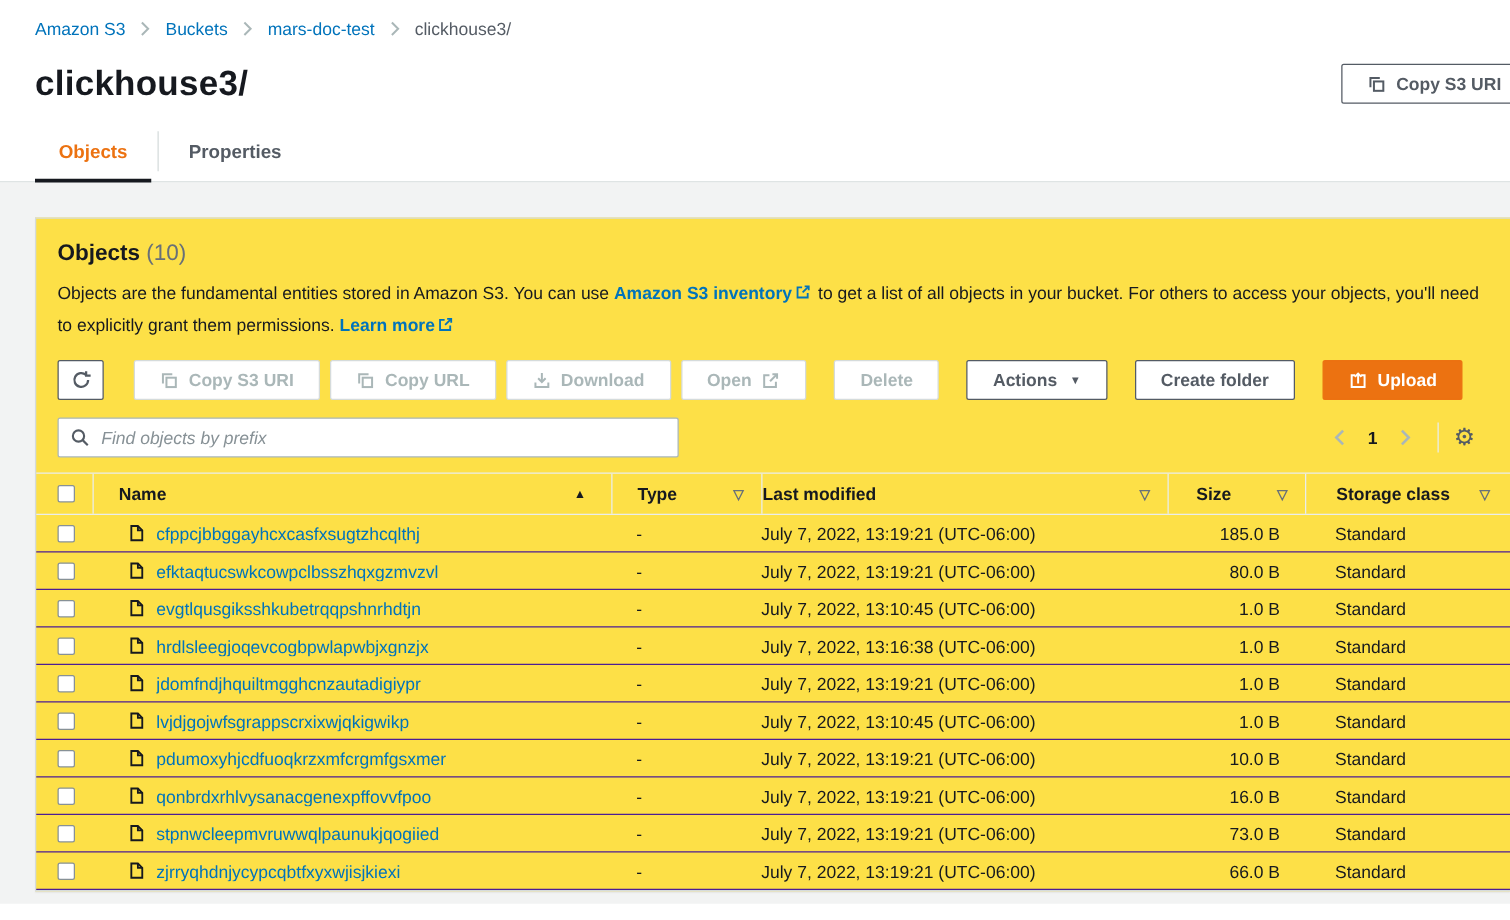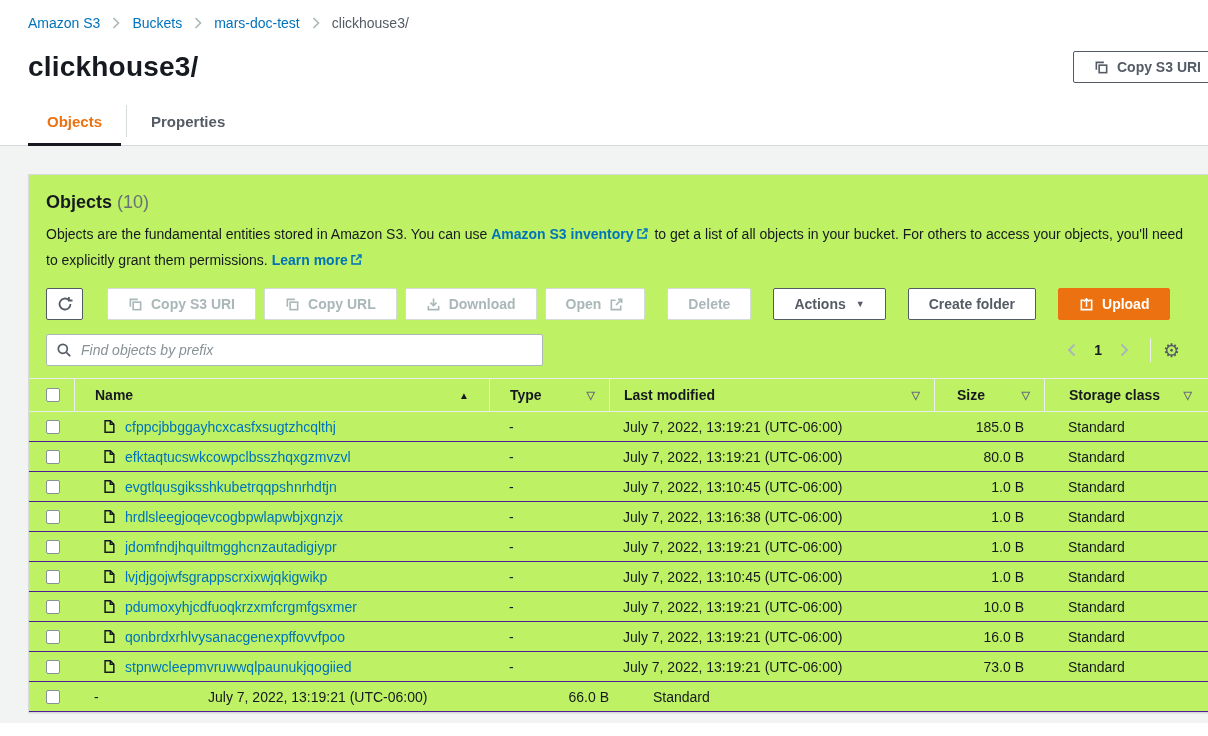--- a/index.html
+++ b/index.html
@@ -63,7 +63,7 @@
   
   .content-bg { background: #f2f3f3; min-height: 570px; padding: 28px 0 10px 28px; }
   .card {
-    background: #bef264; border: 1px solid #d5dbdb; border-right: none;
+    background: #fde047; border: 1px solid #d5dbdb; border-right: none;
     box-shadow: 0 1px 1px rgba(0,0,0,.05);
   }
   .card-pad { padding: 17px 14px 0 17px; }

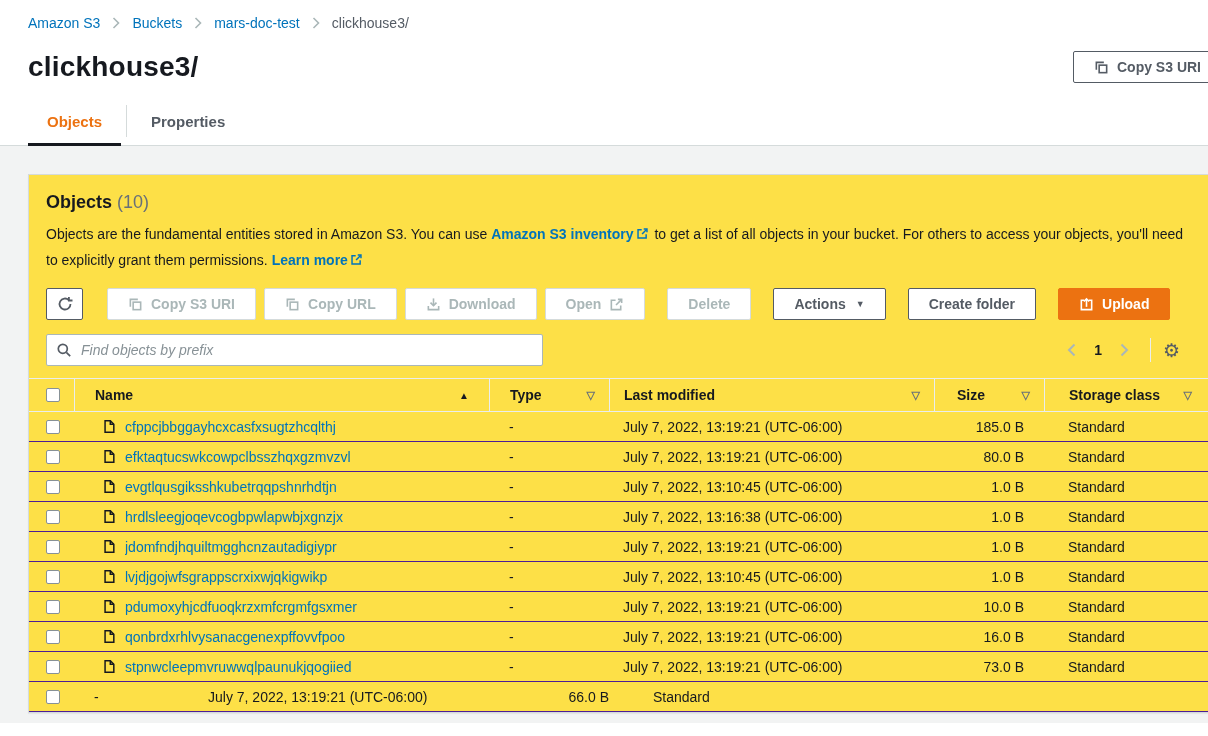--- a/index.html
+++ b/index.html
@@ -111,7 +111,7 @@
   .cell-check { width: 45px; padding-left: 17px; flex: none; display: flex; align-items: center; }
   .cell-name  { flex: 1; display: flex; align-items: center; min-width: 0; }
   .cell-type  { width: 120px; flex: none; padding-left: 20px; }
-  .cell-mod   { width: 325px; flex: none; padding-left: 14px; }
+  .cell-mod   { width: 325px; flex: none; }
   .cell-size  { width: 110px; flex: none; text-align: right; padding-right: 20px; }
   .cell-storage { width: 164px; flex: none; padding-left: 24px; }
 

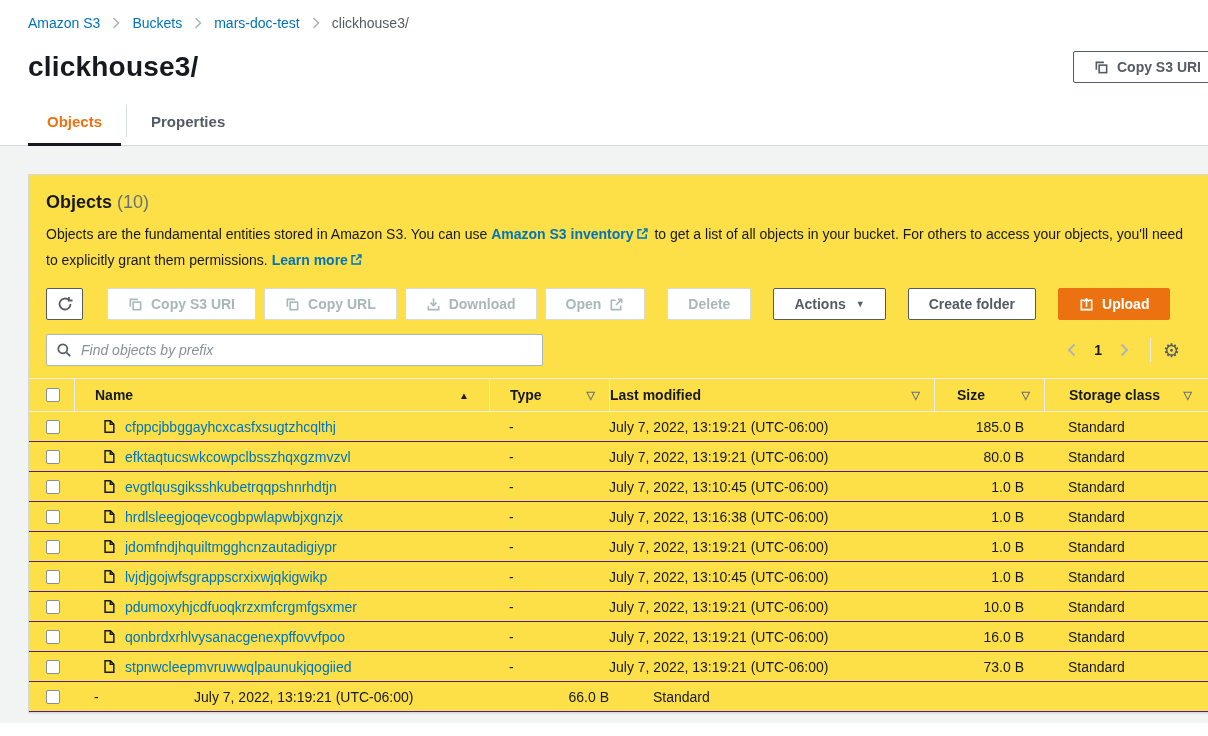--- a/index.html
+++ b/index.html
@@ -506,6 +506,15 @@
     <div class="cell-check">
       <span class="checkbox"></span>
     </div>
+    <div class="cell-name">
+      <span class="doc-icon">
+        <svg width="14" height="15" viewBox="0 0 16 16">
+                  <path d="M3.5 1.5h6l4 4v9h-10z" fill="none" stroke="#16191f" stroke-width="1.7"></path>
+                  <path d="M9.5 1.5v4h4" fill="none" stroke="#16191f" stroke-width="1.7"></path>
+                </svg>
+      </span>
+      <a class="obj-link">zjrryqhdnjycypcqbtfxyxwjisjkiexi</a>
+    </div>
     <div class="cell-type">-</div>
     <div class="cell-mod">July 7, 2022, 13:19:21 (UTC-06:00)</div>
     <div class="cell-size">66.0 B</div>

